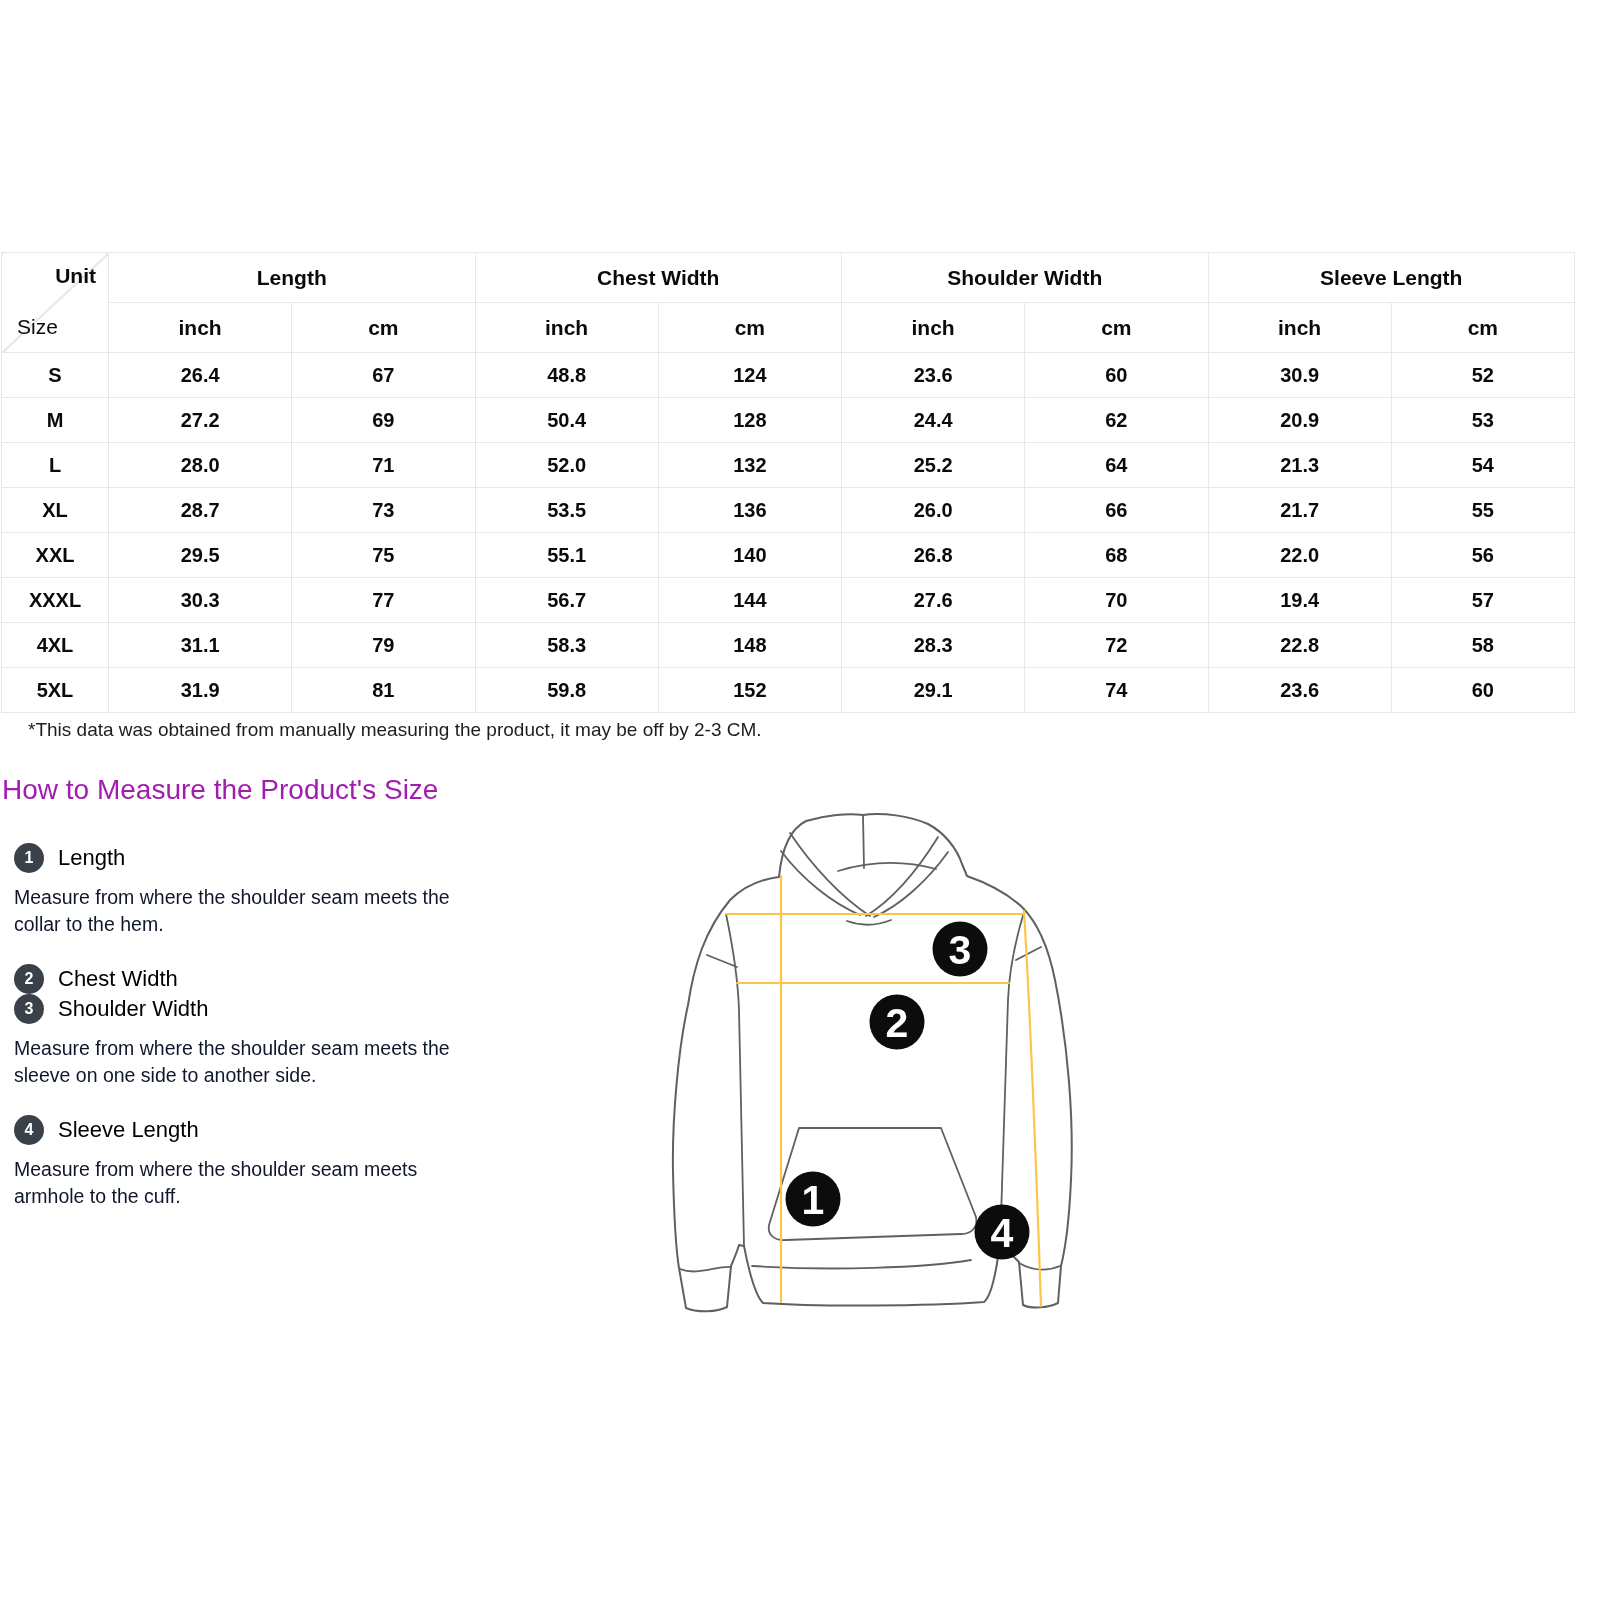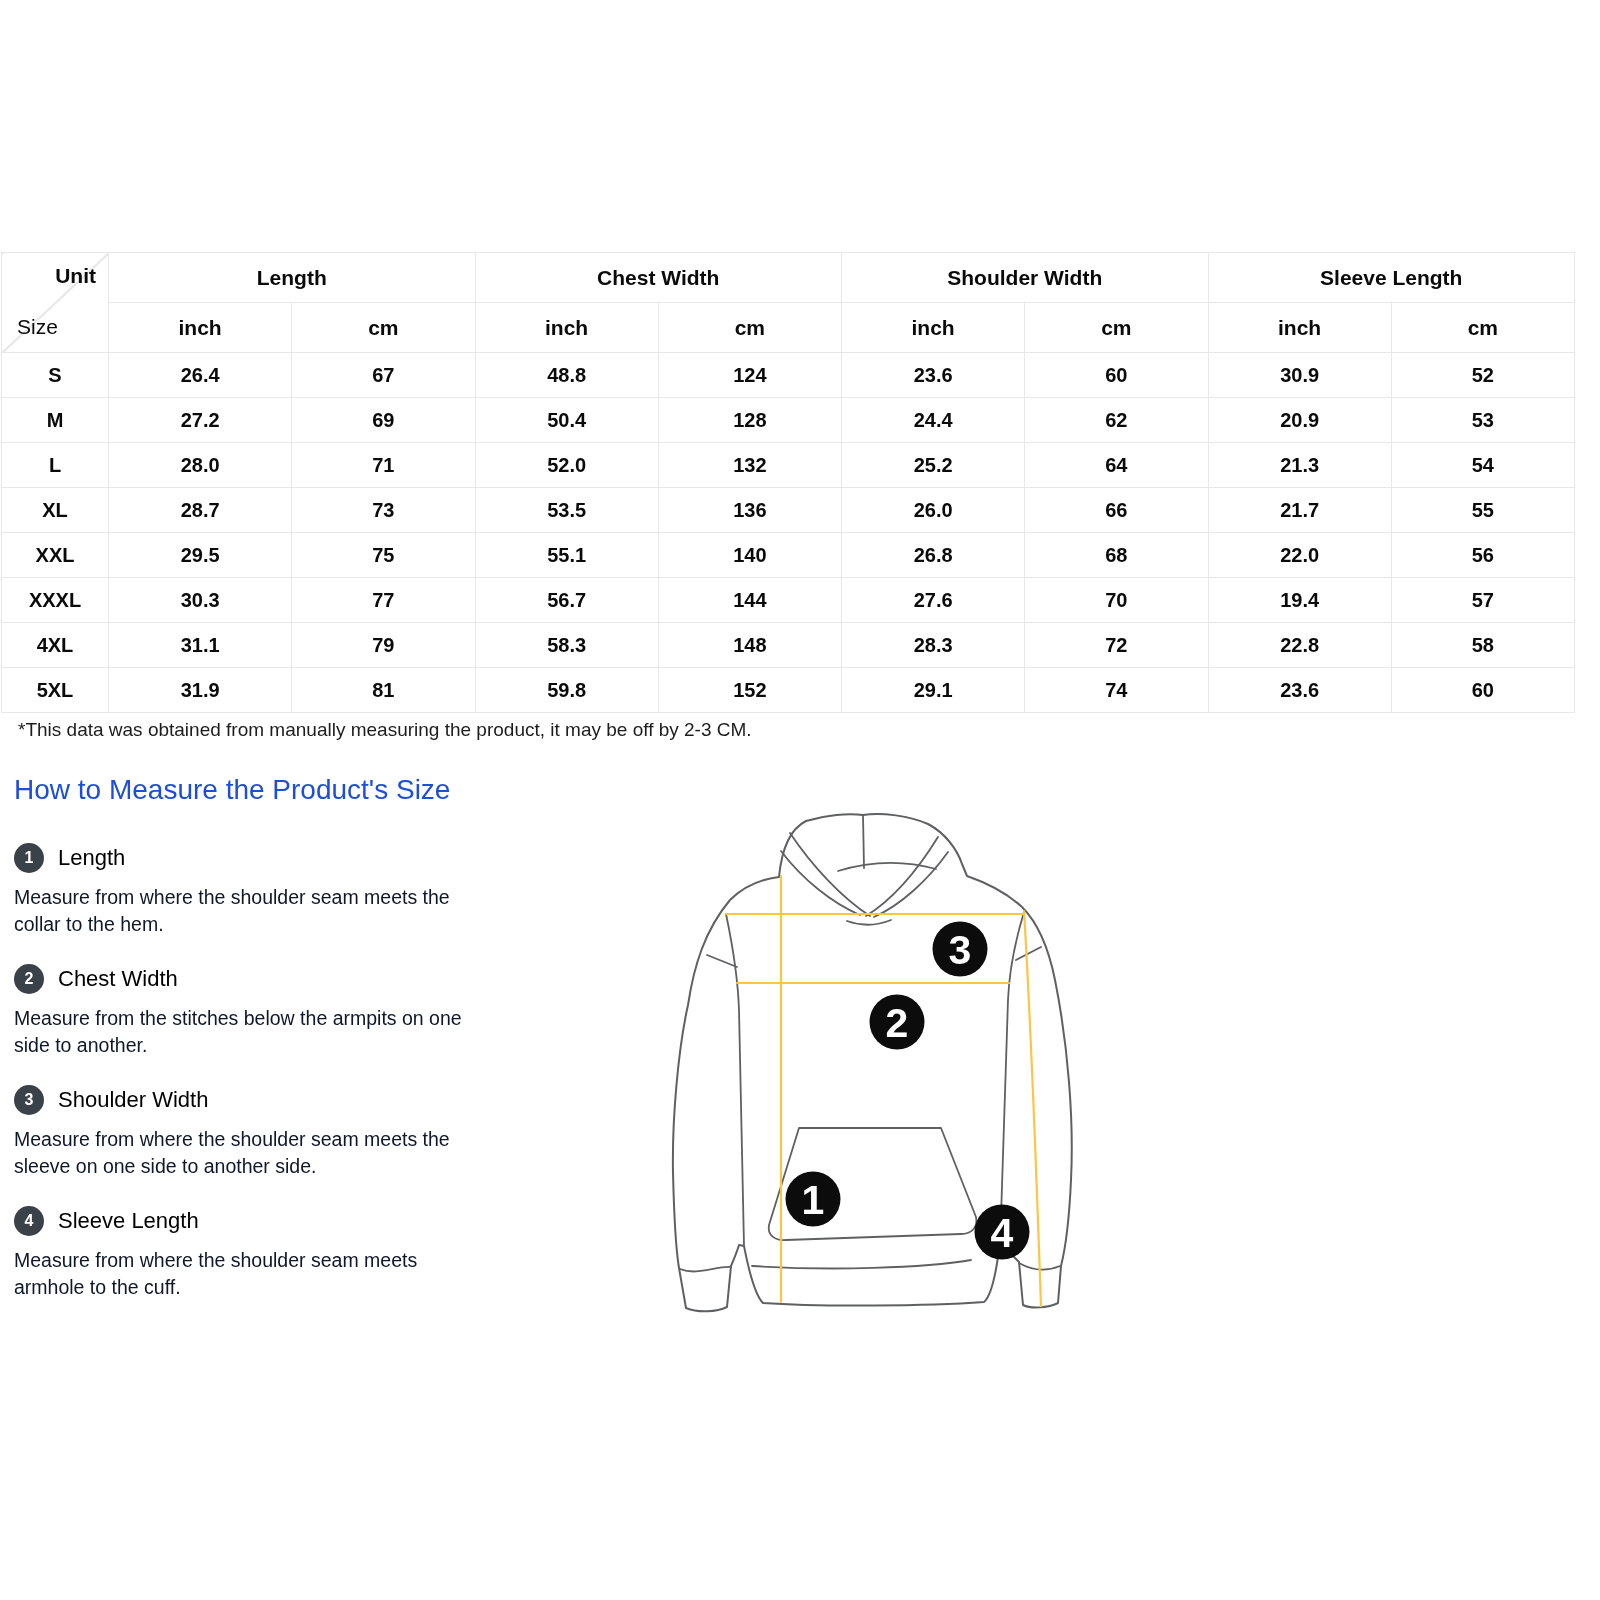--- a/index.html
+++ b/index.html
@@ -31,7 +31,7 @@
   .corner-size{position:absolute;bottom:13px;left:15px;font-size:21px;font-weight:400;}
 
   
-  #table-note{left:18px;top:719px;font-size:19px;font-weight:400;color:#1d1d1d;}
+  #table-note{left:28px;top:719px;font-size:19px;font-weight:400;color:#1d1d1d;}
 
   
   #howto-heading{left:14px;top:774px;font-size:28px;font-weight:400;color:#1d4ed8;}

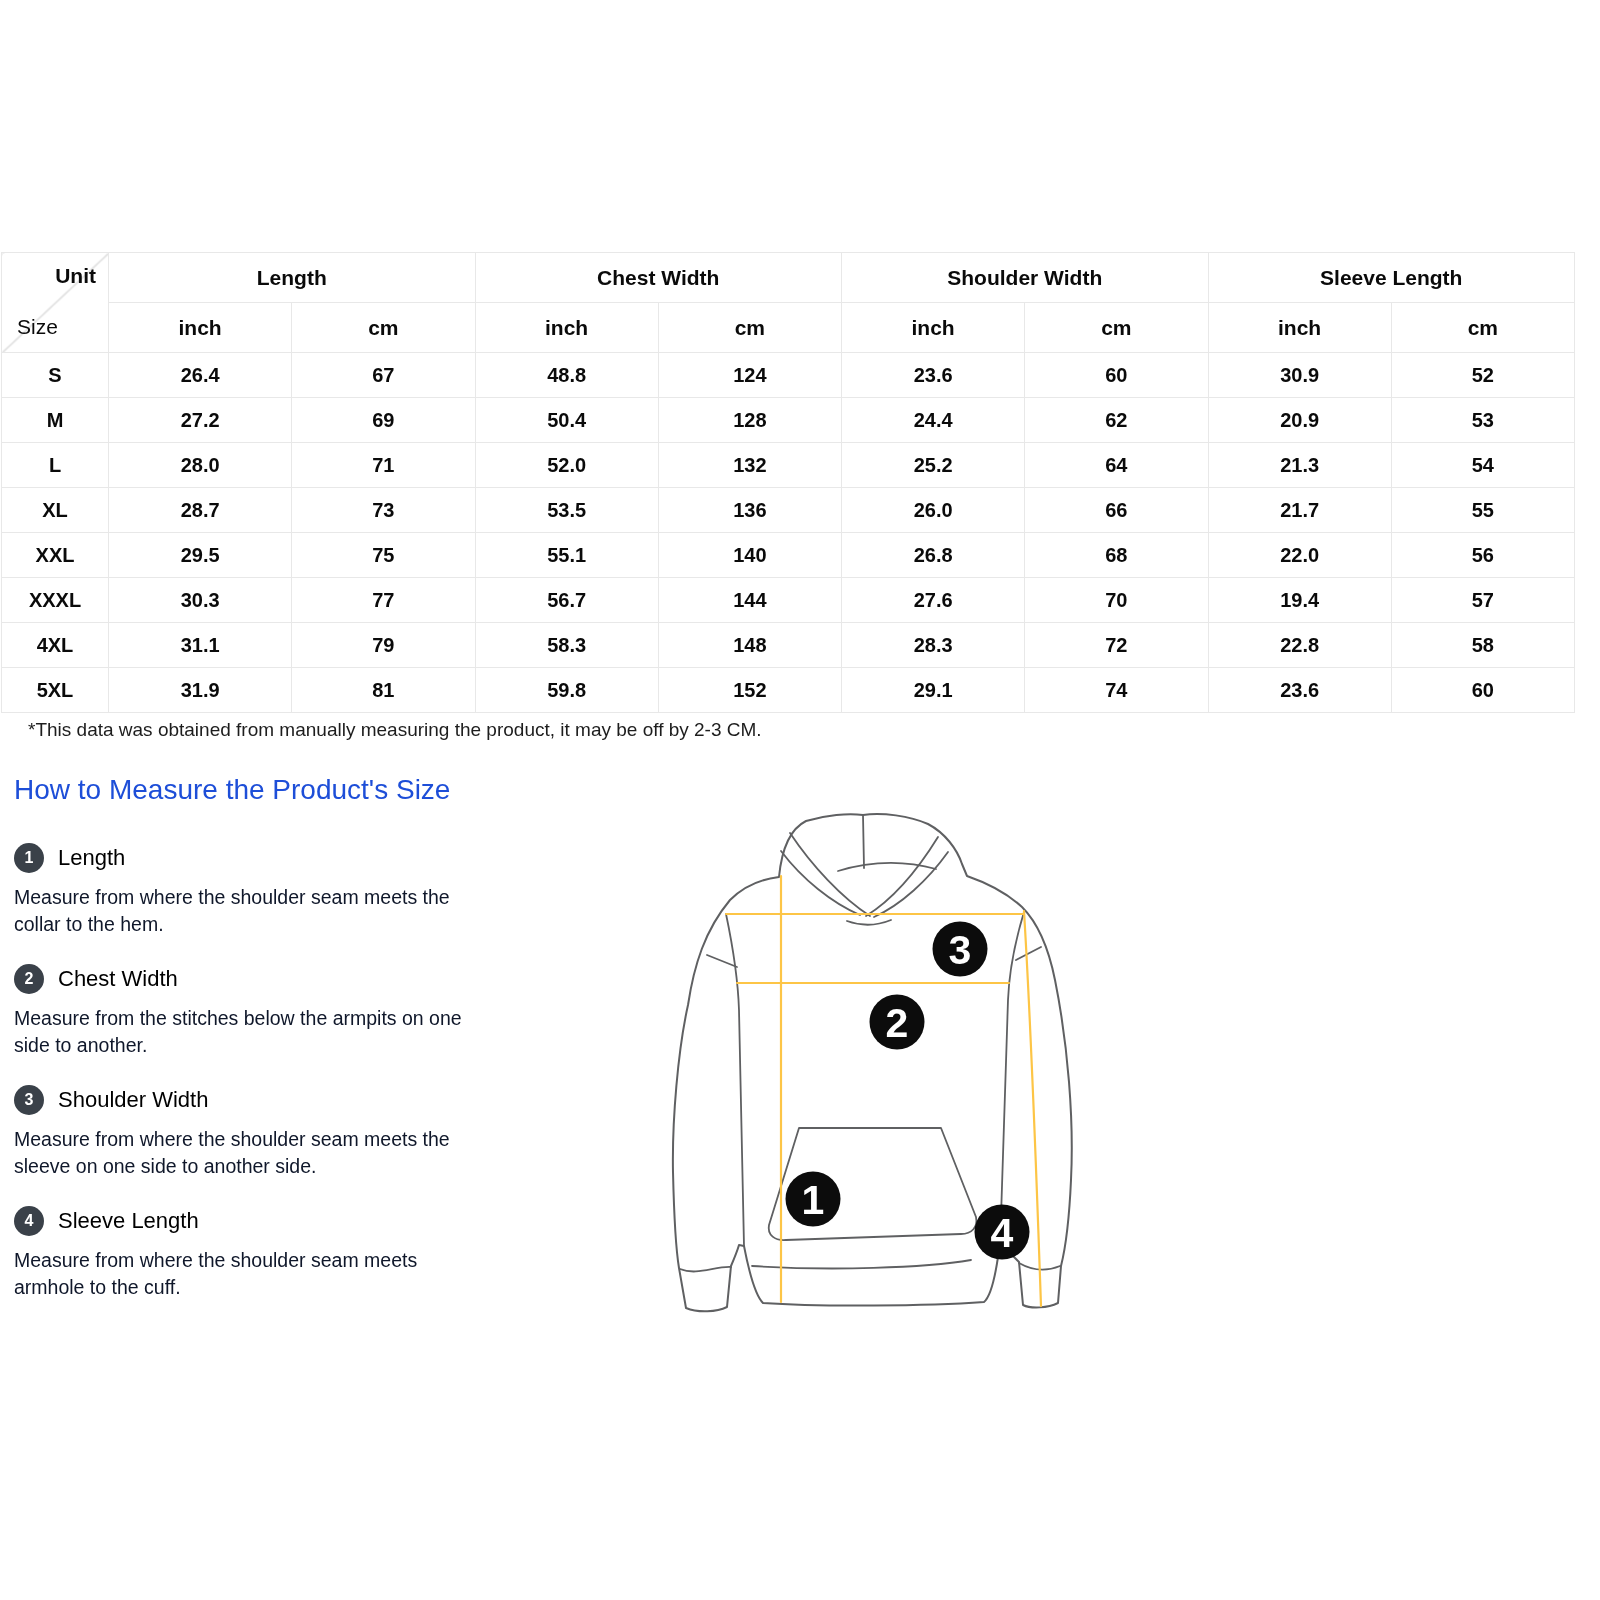--- a/index.html
+++ b/index.html
@@ -34,7 +34,7 @@
   #table-note{left:28px;top:719px;font-size:19px;font-weight:400;color:#1d1d1d;}
 
   
-  #howto-heading{left:14px;top:774px;font-size:28px;font-weight:400;color:#1d4ed8;}
+  #howto-heading{left:2px;top:774px;font-size:28px;font-weight:400;color:#a21caf;}
 
   
   #measure-list{left:14px;top:843px;width:560px;}

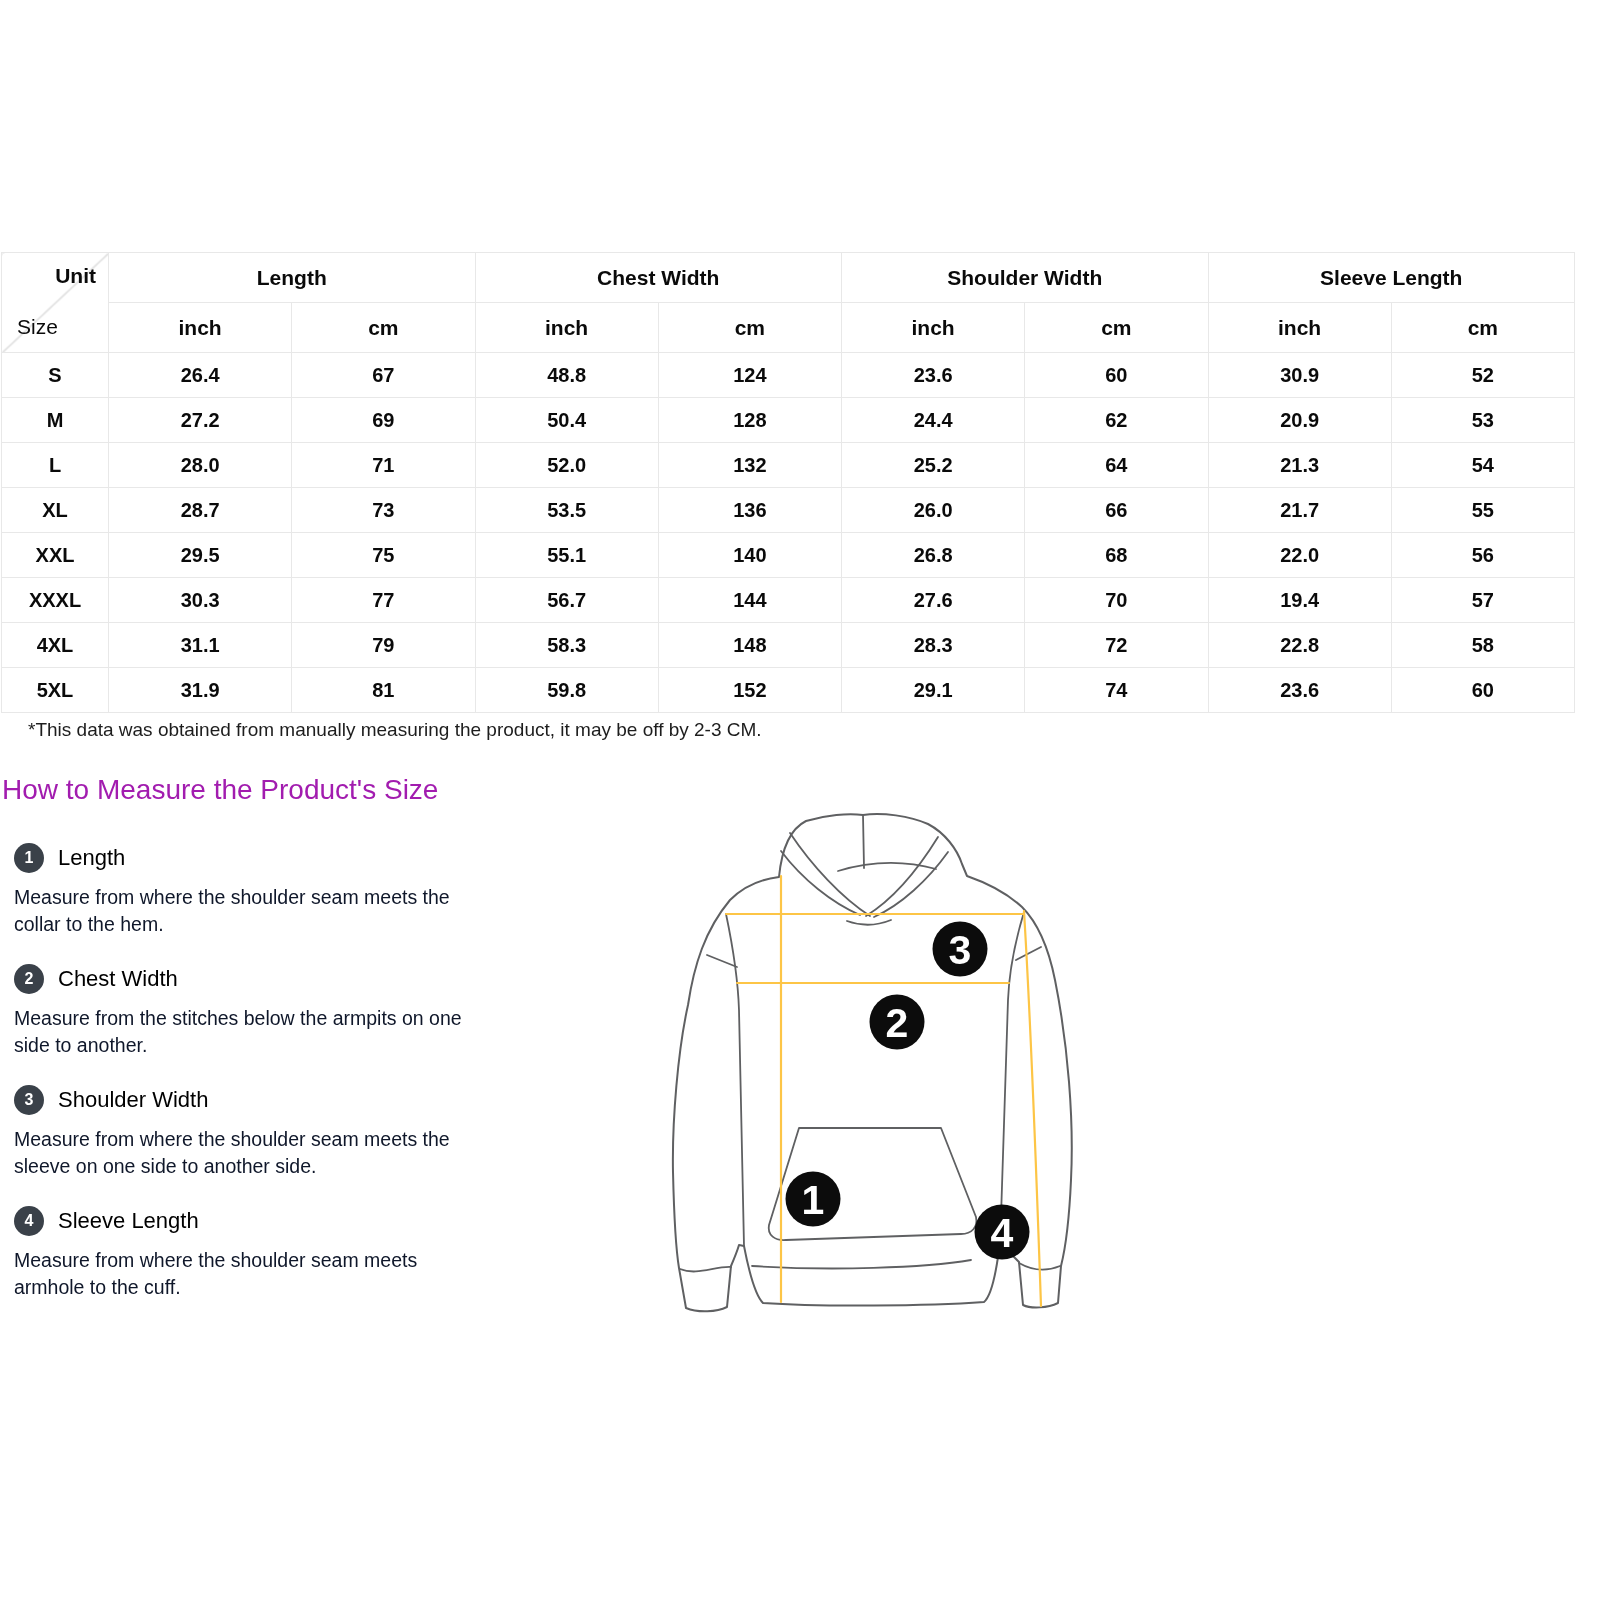--- a/index.html
+++ b/index.html
@@ -203,8 +203,6 @@
         <span class="m-badge">2</span>
         <span class="m-title">Chest Width</span>
       </div>
-      <p class="m-item-desc">Measure from the stitches below the armpits on one
-side to another.</p>
     </div>
     <div class="m-item">
       <div class="m-item-header">

